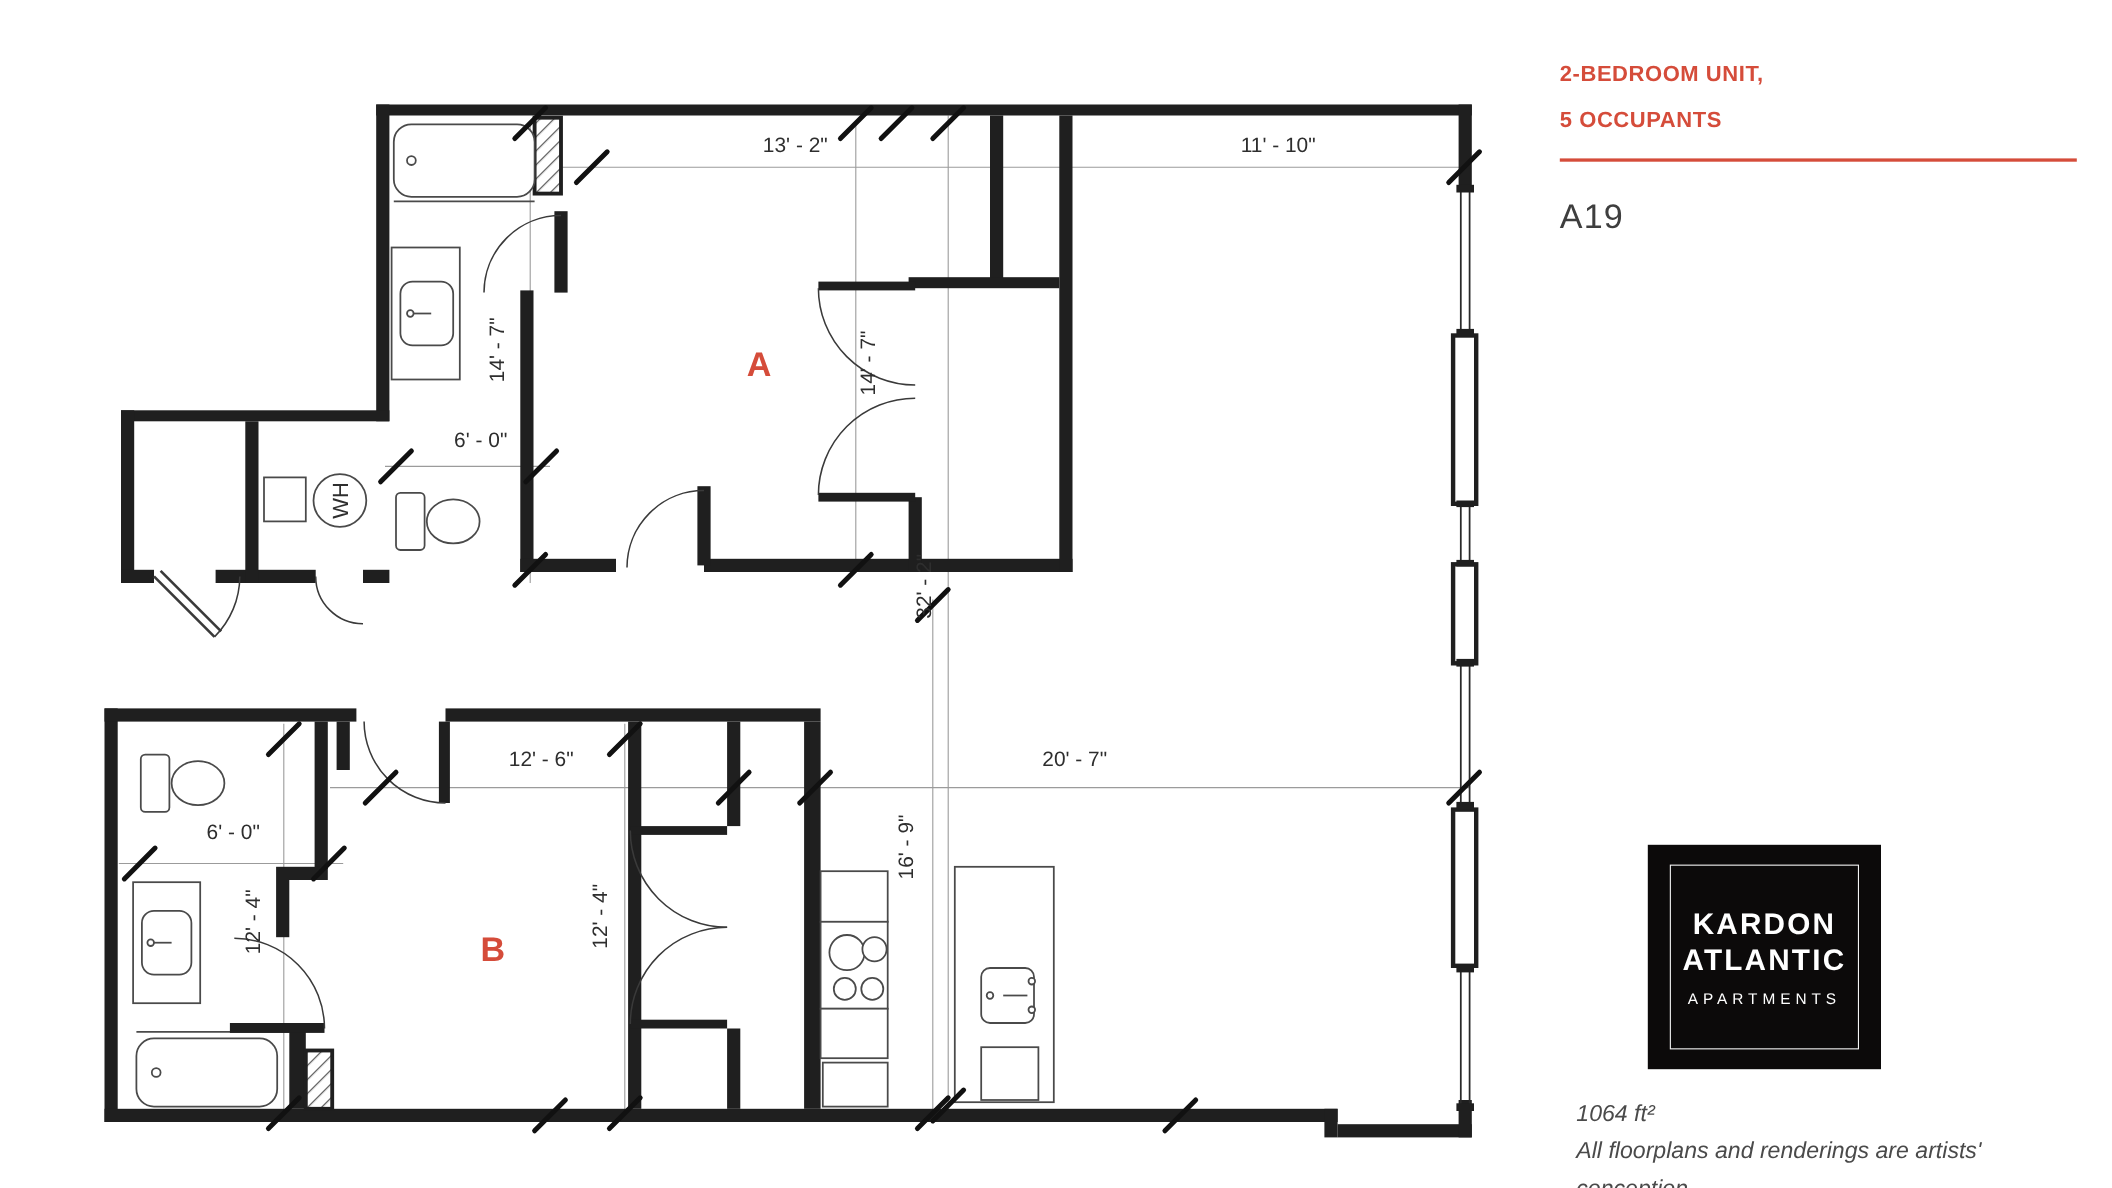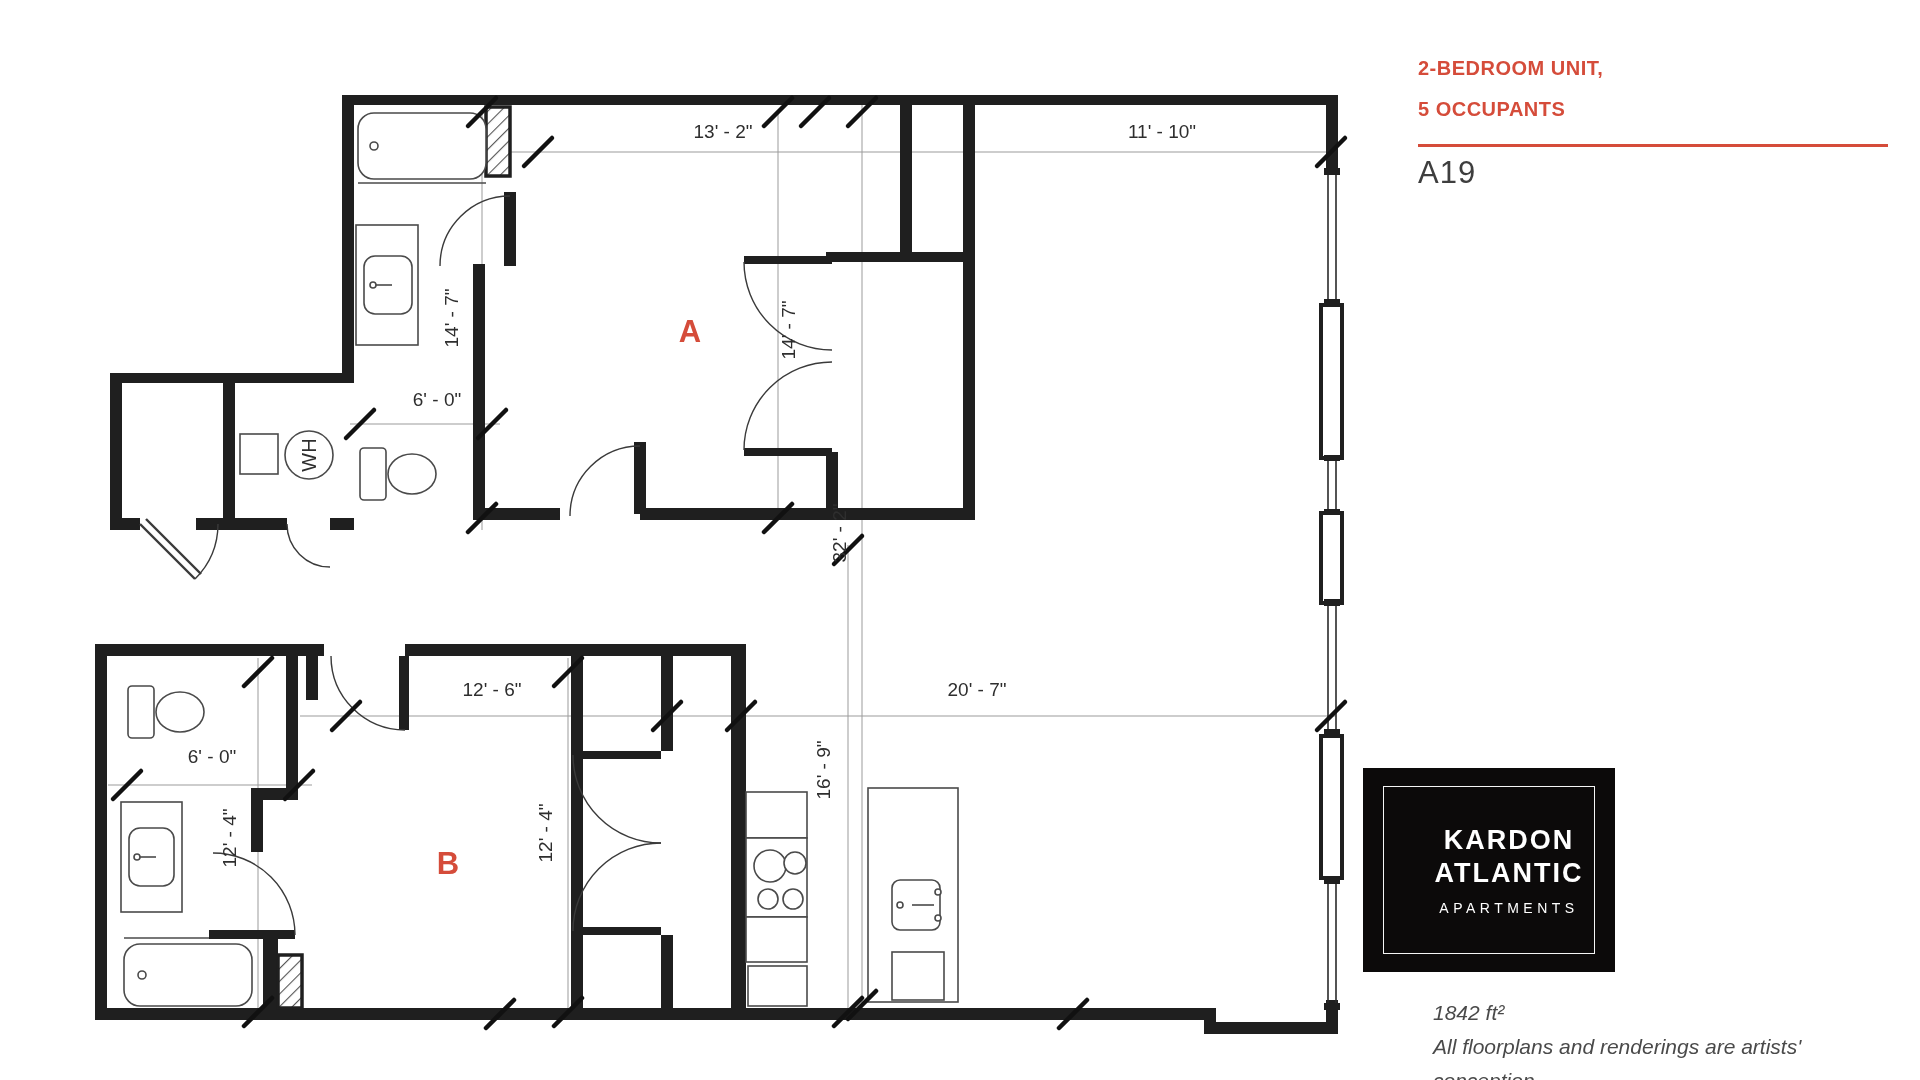--- a/index.html
+++ b/index.html
@@ -14,7 +14,7 @@
   .head{position:absolute;left:1418px;top:48px;width:470px;}
   .head .t{color:#d54c3a;font-size:20px;font-weight:bold;line-height:41px;letter-spacing:.5px;}
   .head .rule{width:470px;height:3px;background:#d54c3a;margin-top:14px;}
-  .head .code{color:#3e3e3e;font-size:31px;margin-top:8px;letter-spacing:1px;}
+  .head .code{color:#3e3e3e;font-size:31px;margin-top:32px;letter-spacing:1px;}
   .logo{position:absolute;left:1363px;top:768px;width:212px;height:204px;background:#0c0a0a;
     display:flex;flex-direction:column;align-items:center;justify-content:center;padding-left:40px;}
   .logo .frame{position:absolute;left:20px;top:18px;right:20px;bottom:18px;border:1.5px solid #f5f5f5;}

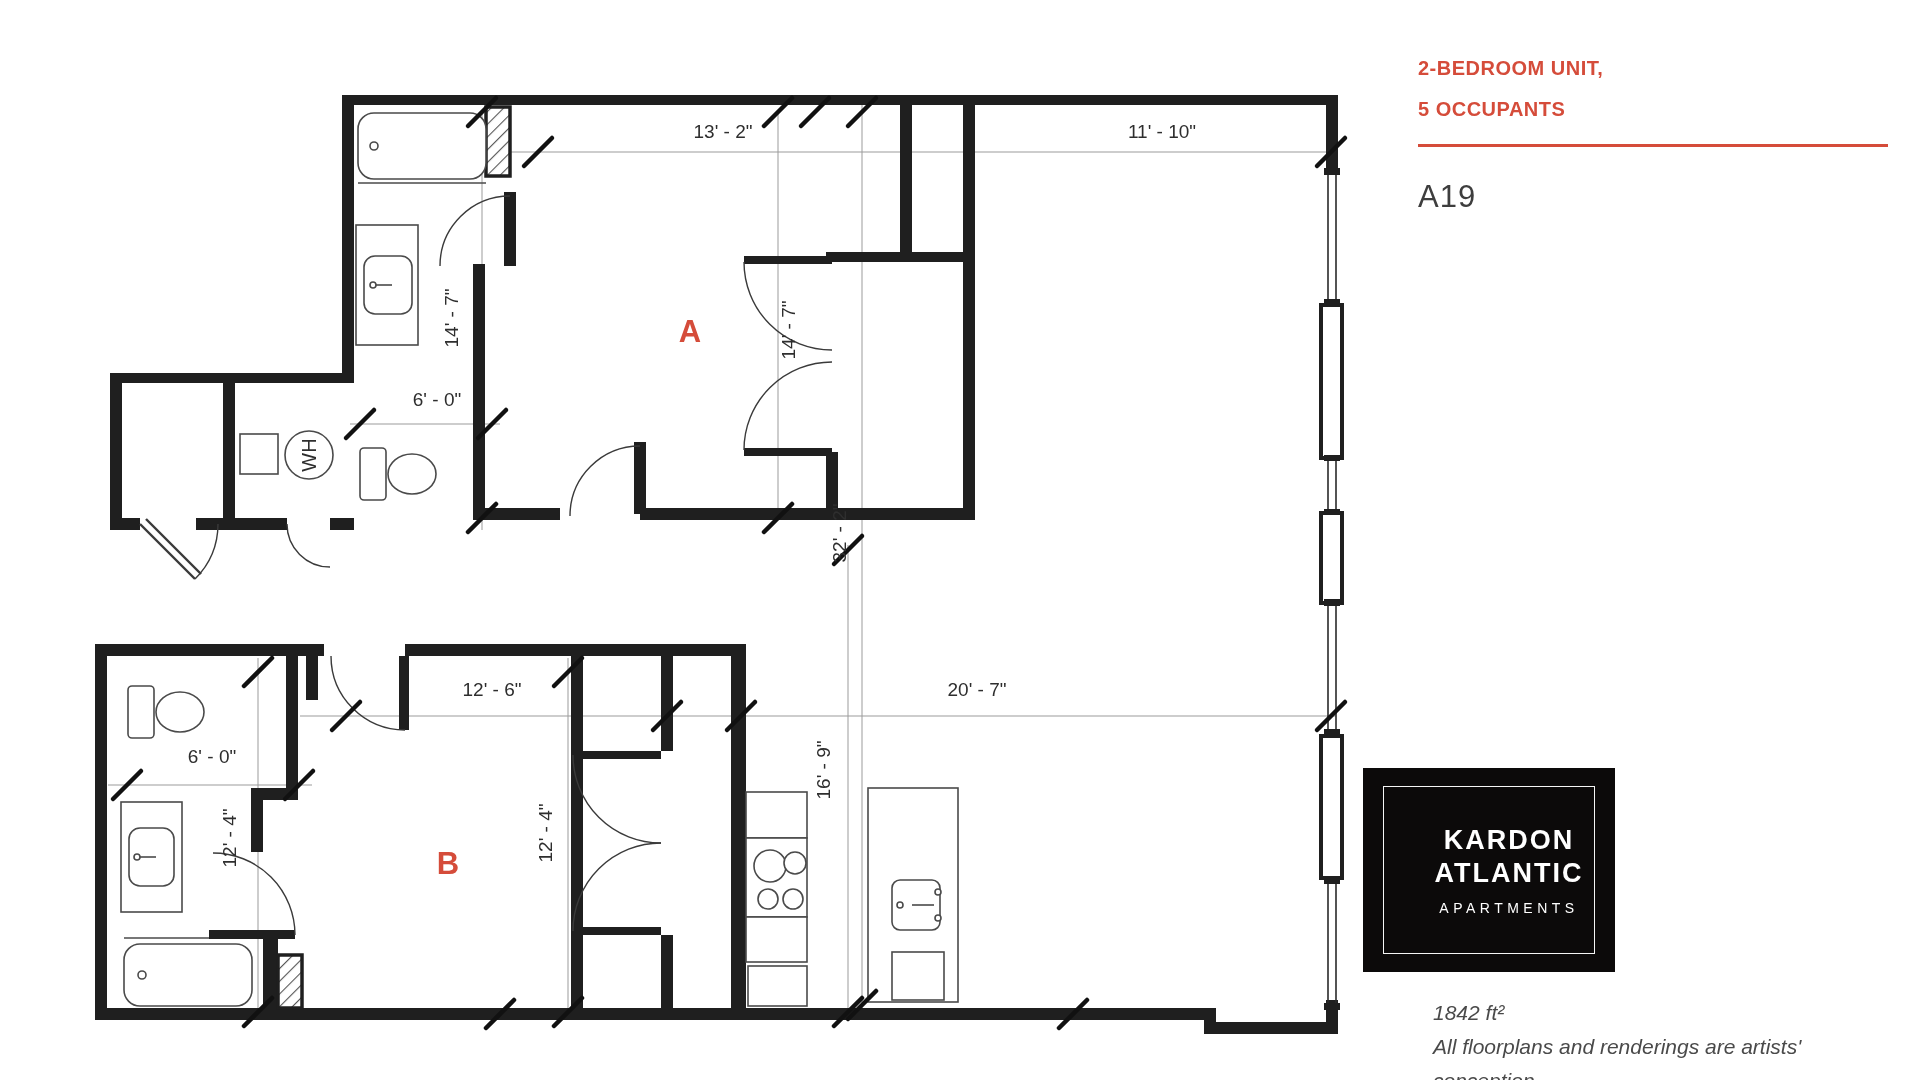--- a/index.html
+++ b/index.html
@@ -15,8 +15,8 @@
   .head .t{color:#d54c3a;font-size:20px;font-weight:bold;line-height:41px;letter-spacing:.5px;}
   .head .rule{width:470px;height:3px;background:#d54c3a;margin-top:14px;}
   .head .code{color:#3e3e3e;font-size:31px;margin-top:32px;letter-spacing:1px;}
-  .logo{position:absolute;left:1363px;top:768px;width:212px;height:204px;background:#0c0a0a;
-    display:flex;flex-direction:column;align-items:center;justify-content:center;padding-left:40px;}
+  .logo{position:absolute;left:1498px;top:768px;width:212px;height:204px;background:#0c0a0a;
+    display:flex;flex-direction:column;align-items:center;justify-content:center;}
   .logo .frame{position:absolute;left:20px;top:18px;right:20px;bottom:18px;border:1.5px solid #f5f5f5;}
   .logo .l1,.logo .l2{color:#fff;font-size:27px;font-weight:bold;letter-spacing:2px;line-height:33px;}
   .logo .l3{color:#fff;font-size:14px;letter-spacing:4.5px;margin-top:10px;}

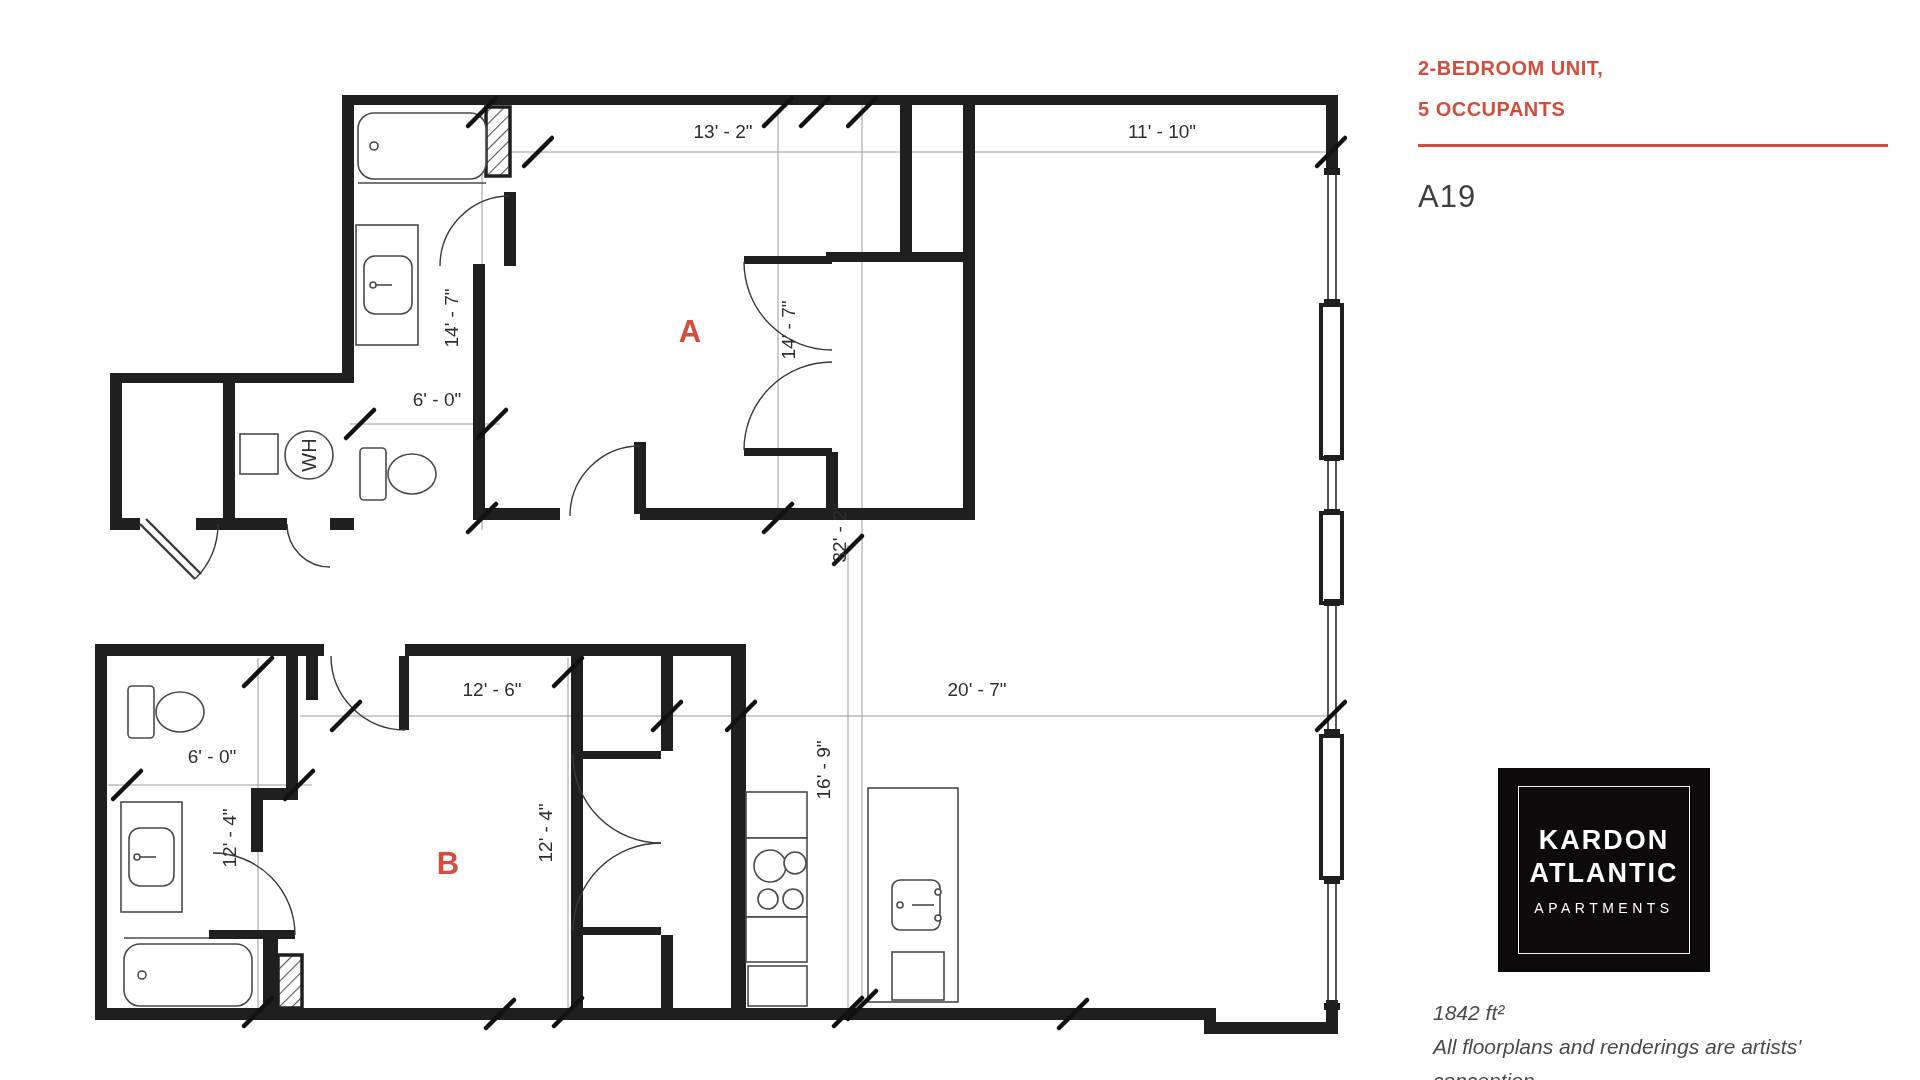--- a/index.html
+++ b/index.html
@@ -279,7 +279,7 @@
 </div>
 
 <div class="foot">
-  <div>1842 ft²</div>
+  <div>1064 ft²</div>
   <div>All floorplans and renderings are artists' conception.</div>
 
 </div>

